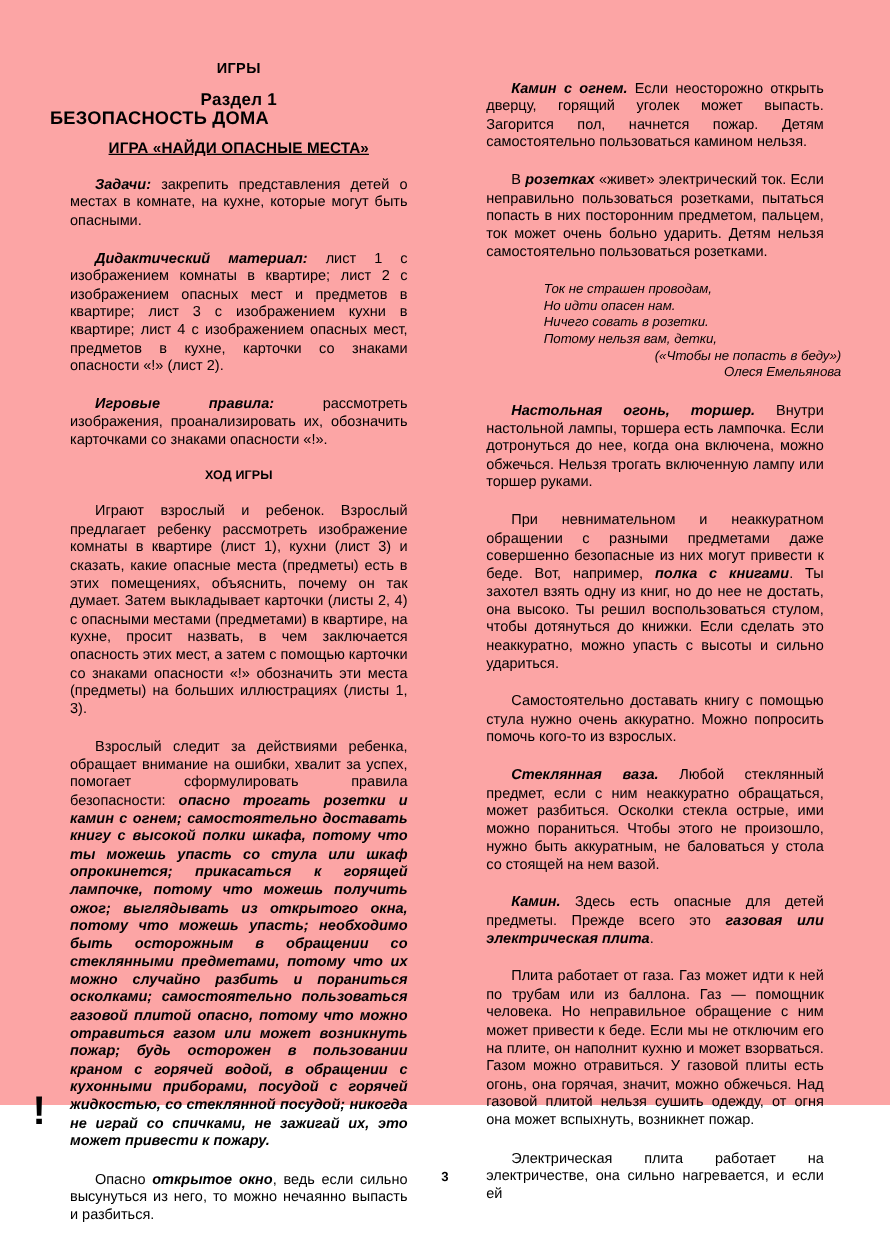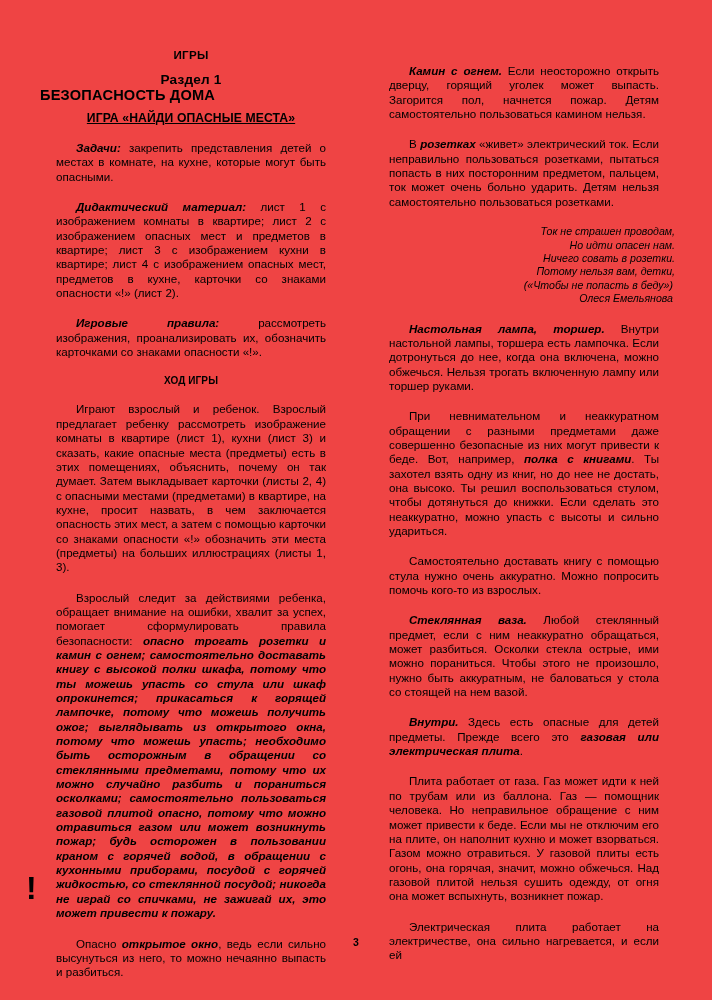--- a/index.html
+++ b/index.html
@@ -19,8 +19,8 @@
     position: absolute;
     left: 0; top: 0;
     width: 712px;
-    height: 1000px;
-    background: #ef4444;
+    height: 884px;
+    background: #fca5a5;
   }
   .columns {
     position: absolute;

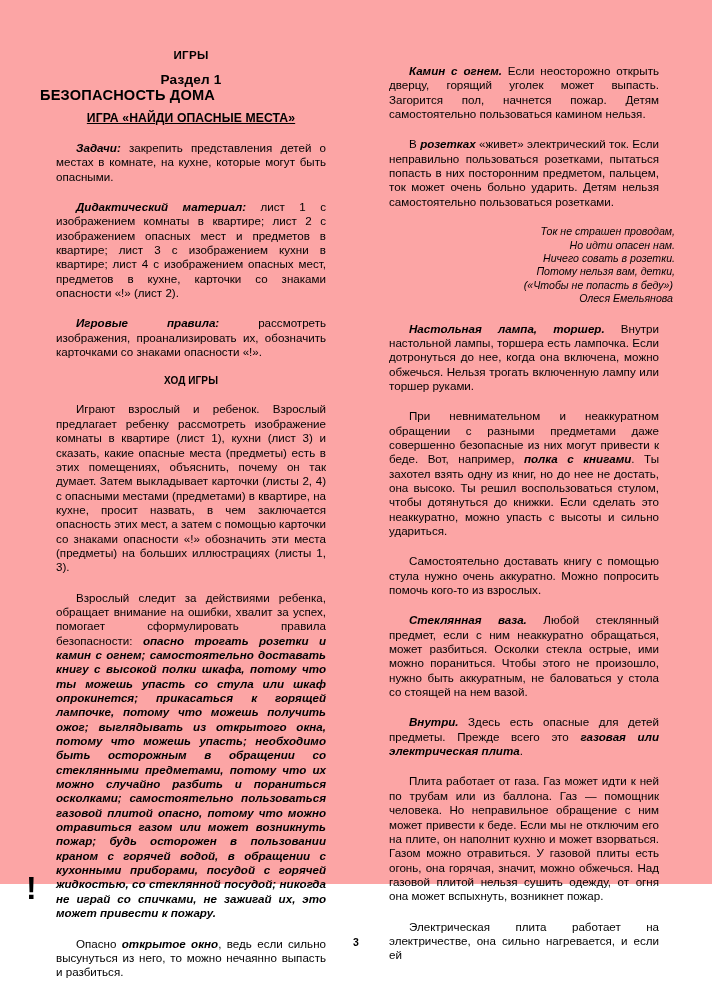--- a/index.html
+++ b/index.html
@@ -91,7 +91,7 @@
     font-style: italic;
     text-align: left;
   }
-  .poem .line { white-space: nowrap; text-align: right; }
+  .poem .line { white-space: nowrap; }
   .poem .attrib {
     text-align: right;
     padding-right: 2px;

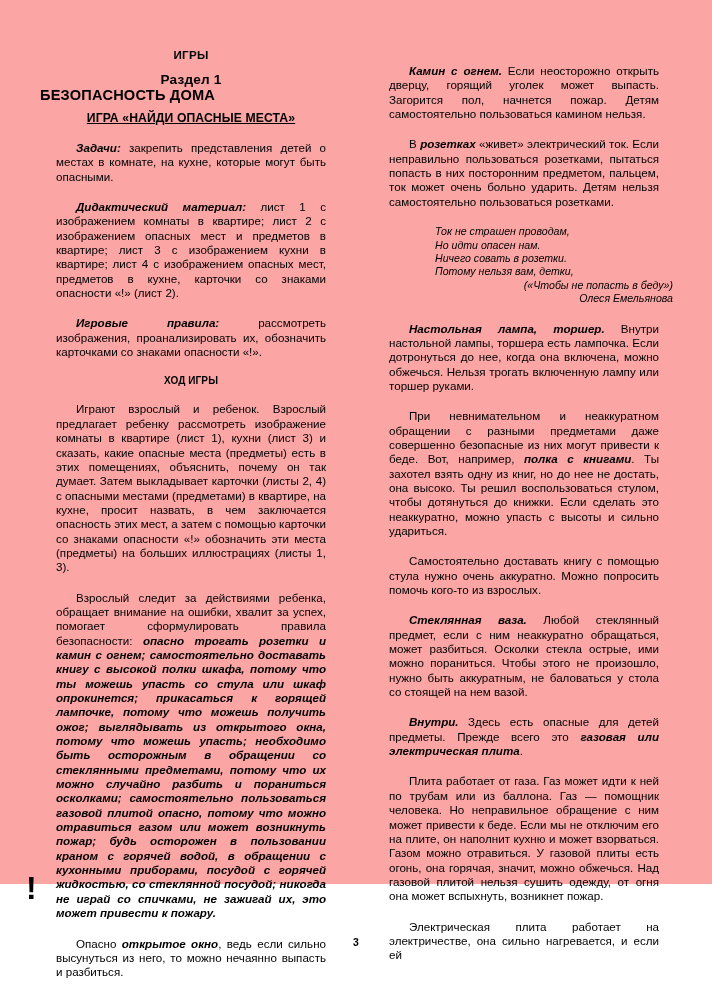--- a/index.html
+++ b/index.html
@@ -163,7 +163,7 @@
         <div class="attrib">Олеся Емельянова</div>
       </div>
 
-      <p><span class="bi">Настольная лампа, торшер.</span><span> Внутри настольной лампы, торшера есть лампочка. Если дотронуться до нее, когда она включена, можно обжечься. Нельзя трогать включенную лампу или торшер руками.</span></p>
+      <p><span class="bi">Настольная огонь, торшер.</span><span> Внутри настольной лампы, торшера есть лампочка. Если дотронуться до нее, когда она включена, можно обжечься. Нельзя трогать включенную лампу или торшер руками.</span></p>
 
       <p><span>При невнимательном и неаккуратном обращении с разными предметами даже совершенно безопасные из них могут привести к беде. Вот, например, </span><span class="bi">полка с книгами</span><span>. Ты захотел взять одну из книг, но до нее не достать, она высоко. Ты решил воспользоваться стулом, чтобы дотянуться до книжки. Если сделать это неаккуратно, можно упасть с высоты и сильно удариться.</span></p>
 

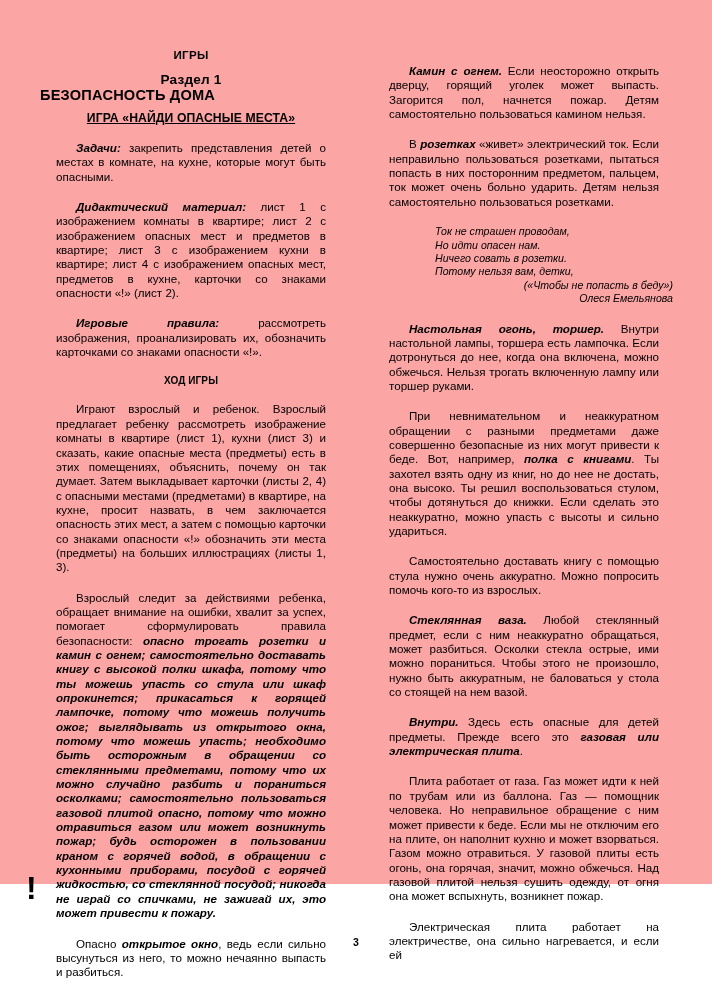--- a/index.html
+++ b/index.html
@@ -171,7 +171,7 @@
 
       <p><span class="bi">Стеклянная ваза.</span><span> Любой стеклянный предмет, если с ним неаккуратно обращаться, может разбиться. Осколки стекла острые, ими можно пораниться. Чтобы этого не произошло, нужно быть аккуратным, не баловаться у стола со стоящей на нем вазой.</span></p>
 
-      <p><span class="bi">Внутри.</span><span> Здесь есть опасные для детей предметы. Прежде всего это </span><span class="bi">газовая или электрическая плита</span><span>.</span></p>
+      <p><span class="bi">Камин.</span><span> Здесь есть опасные для детей предметы. Прежде всего это </span><span class="bi">газовая или электрическая плита</span><span>.</span></p>
 
       <p>Плита работает от газа. Газ может идти к ней по трубам или из баллона. Газ — помощник человека. Но неправильное обращение с ним может привести к беде. Если мы не отключим его на плите, он наполнит кухню и может взорваться. Газом можно отравиться. У газовой плиты есть огонь, она горячая, значит, можно обжечься. Над газовой плитой нельзя сушить одежду, от огня она может вспыхнуть, возникнет пожар.</p>
 

